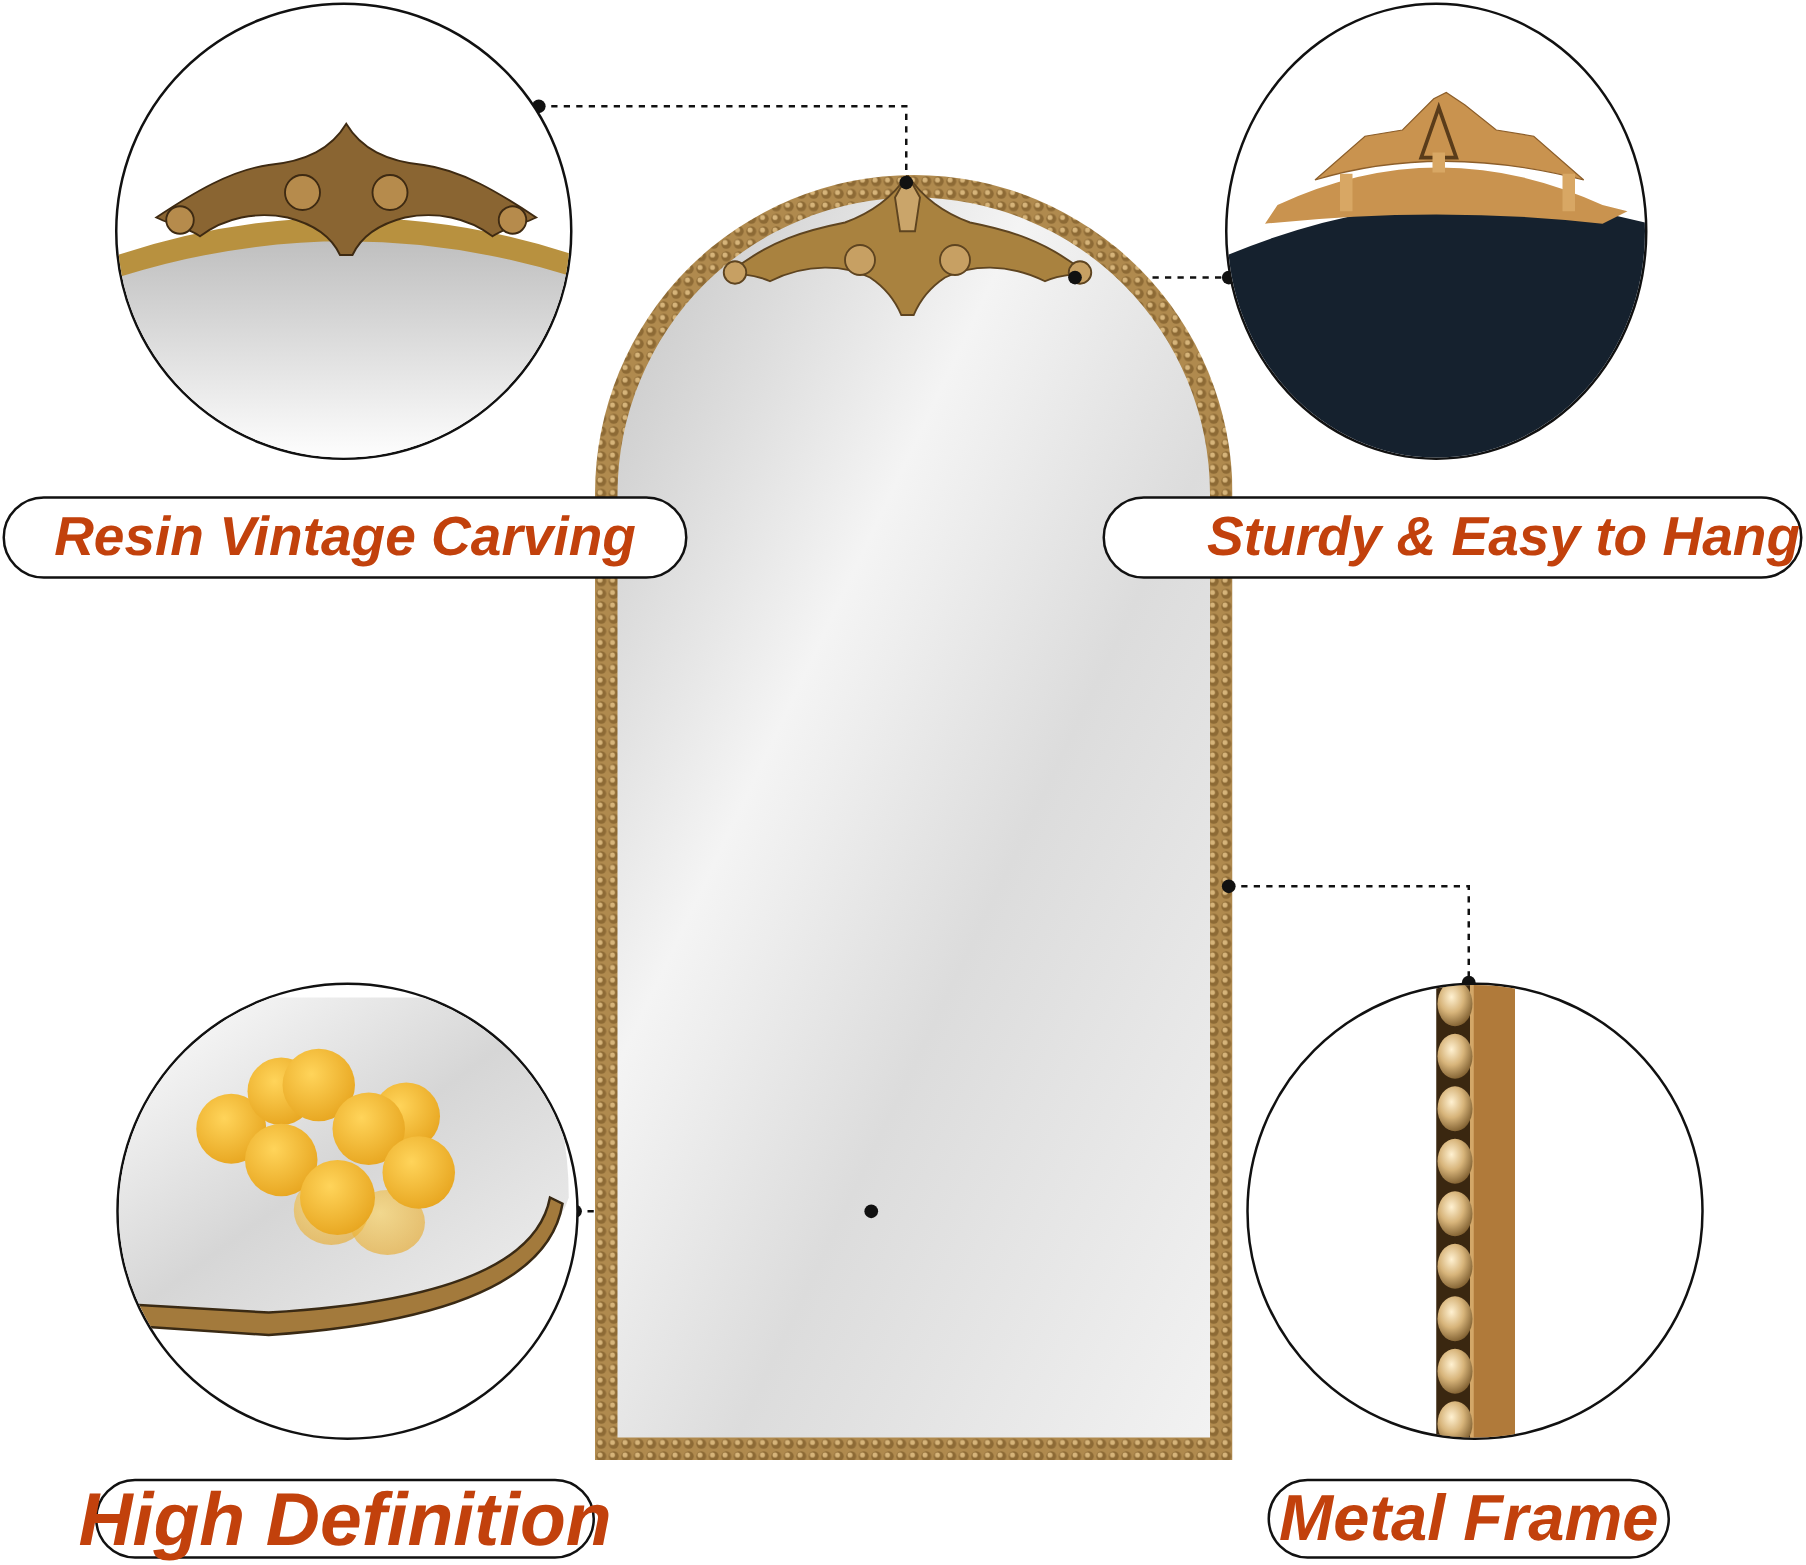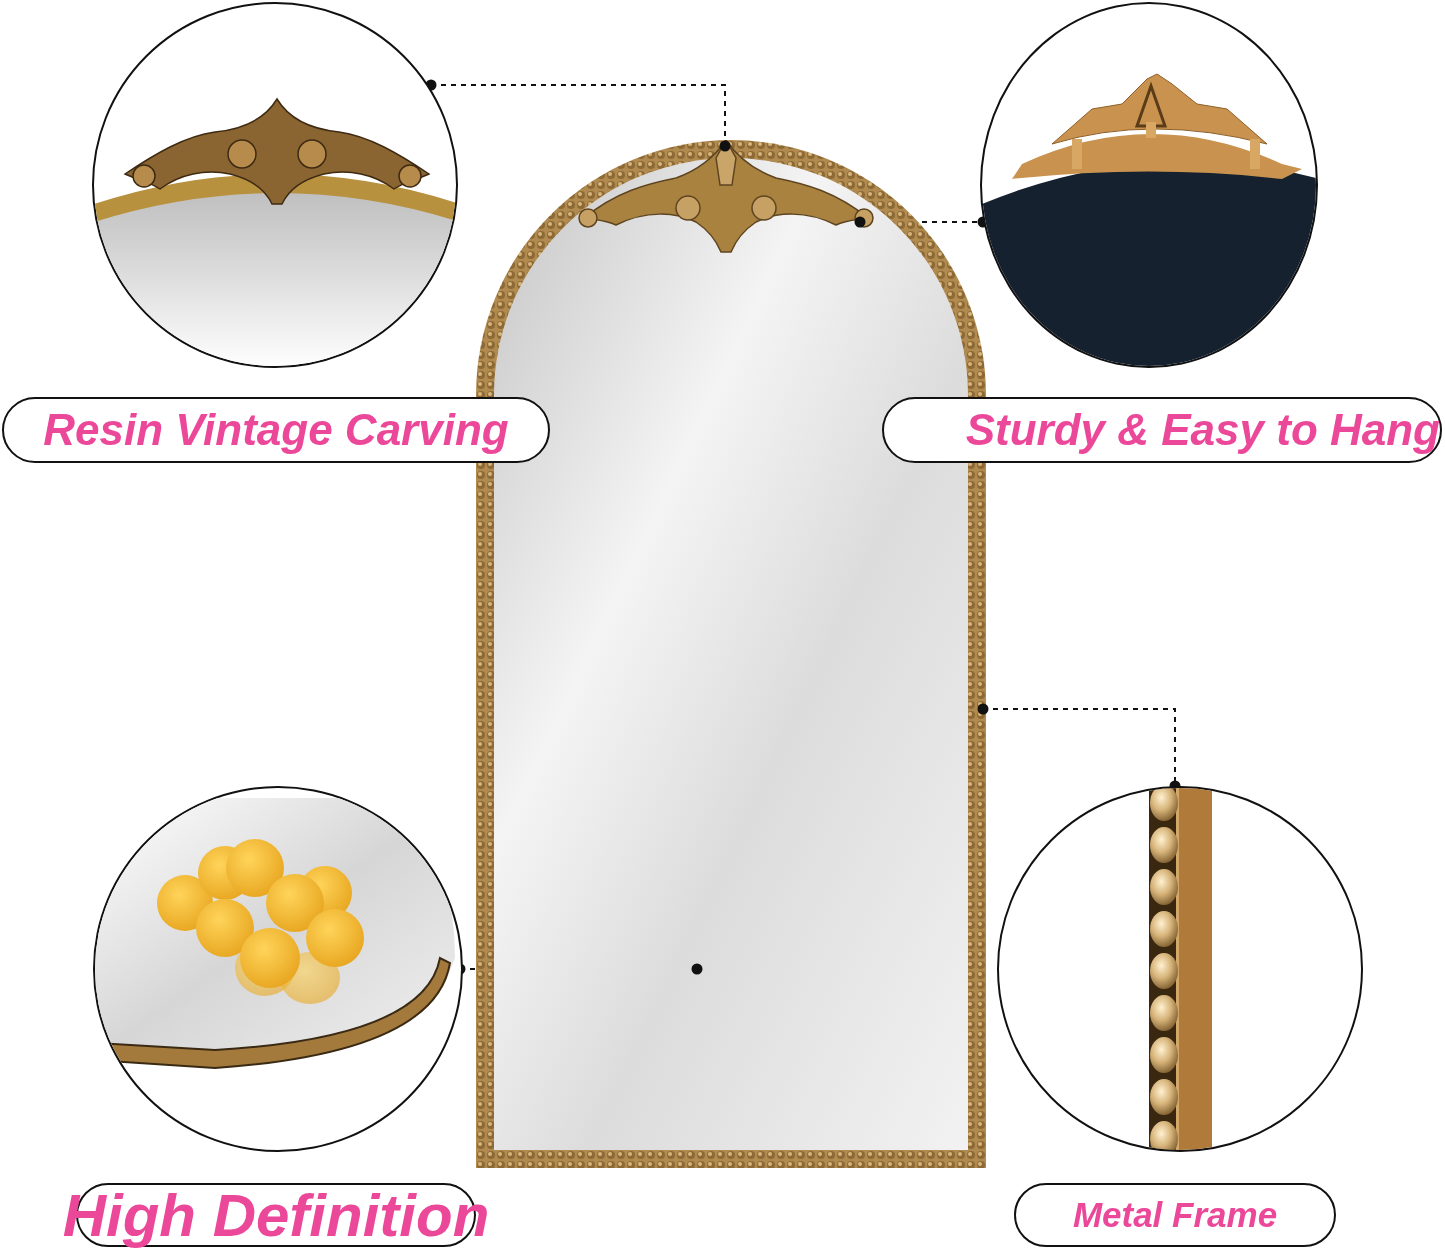--- a/index.html
+++ b/index.html
@@ -9,7 +9,7 @@
   .circle { position:absolute; border-radius:50%; border:2px solid #111; overflow:hidden; box-sizing:border-box; background:#fff; }
   .pill { position:absolute; border:2px solid #111; border-radius:40px; background:#fff;
           display:flex; align-items:center; justify-content:center; box-sizing:border-box;
-          font-style:italic; font-weight:bold; color:#ec4899; white-space:nowrap; }
+          font-style:italic; font-weight:bold; color:#c2410c; white-space:nowrap; }
   .dot { position:absolute; width:11px; height:11px; border-radius:50%; background:#111; transform:translate(-50%,-50%); }
   svg.lines { position:absolute; left:0; top:0; }
 </style>

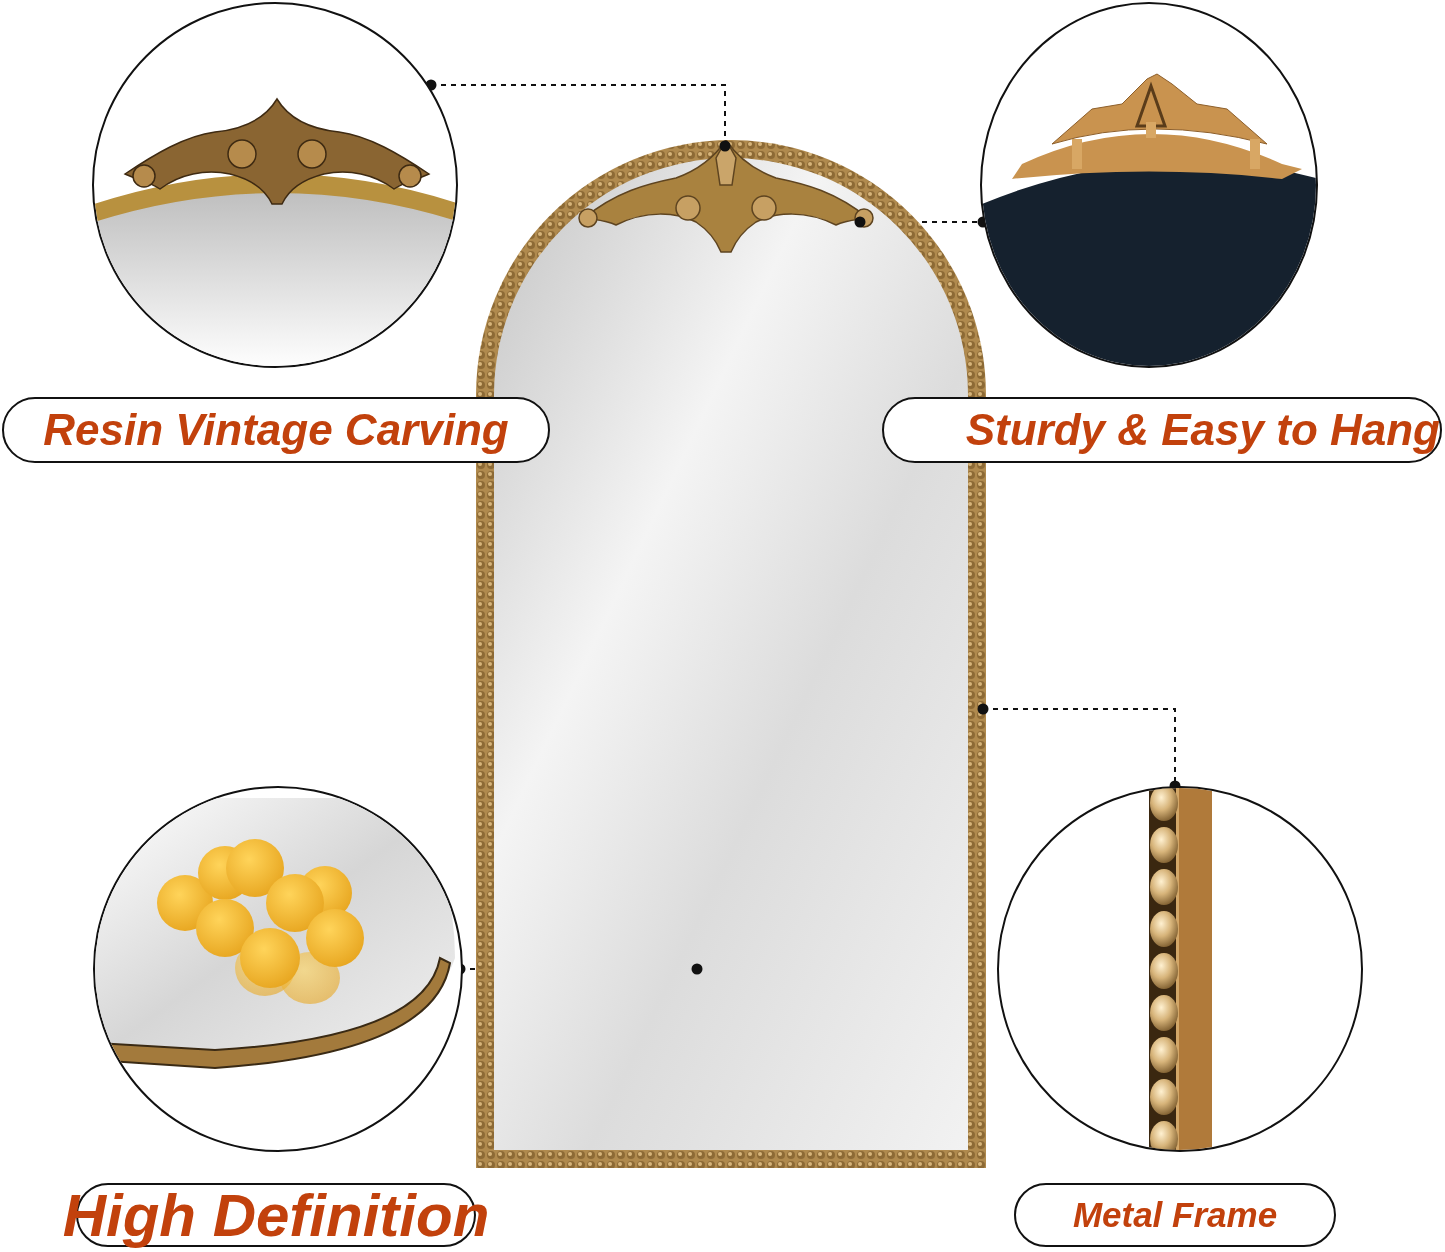--- a/index.html
+++ b/index.html
@@ -163,7 +163,7 @@
     </g>
   </svg>
 </div>
-<div class="pill" style="left:1014px; top:1183px; width:322px; height:64px; font-size:35px;">
+<div class="pill" style="left:1014px; top:1183px; width:322px; height:64px; font-size:52px;">
   <span>Metal Frame</span>
 </div>
 

